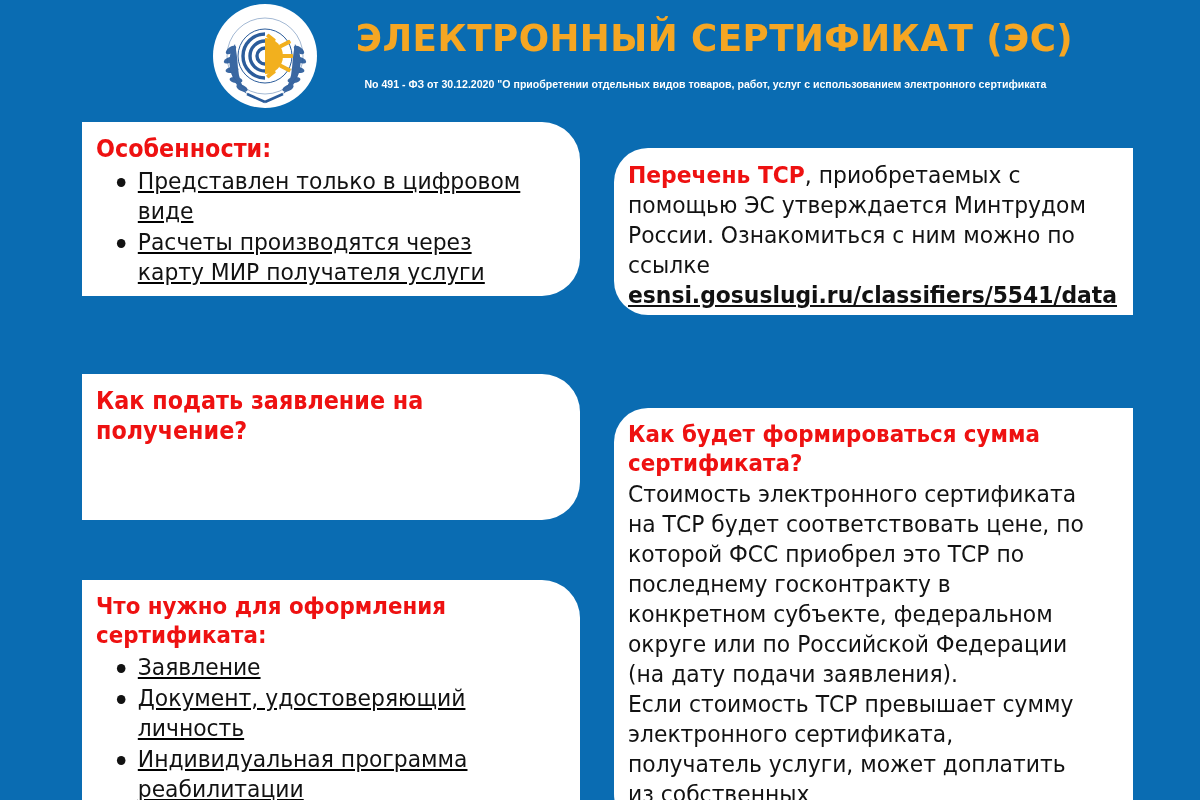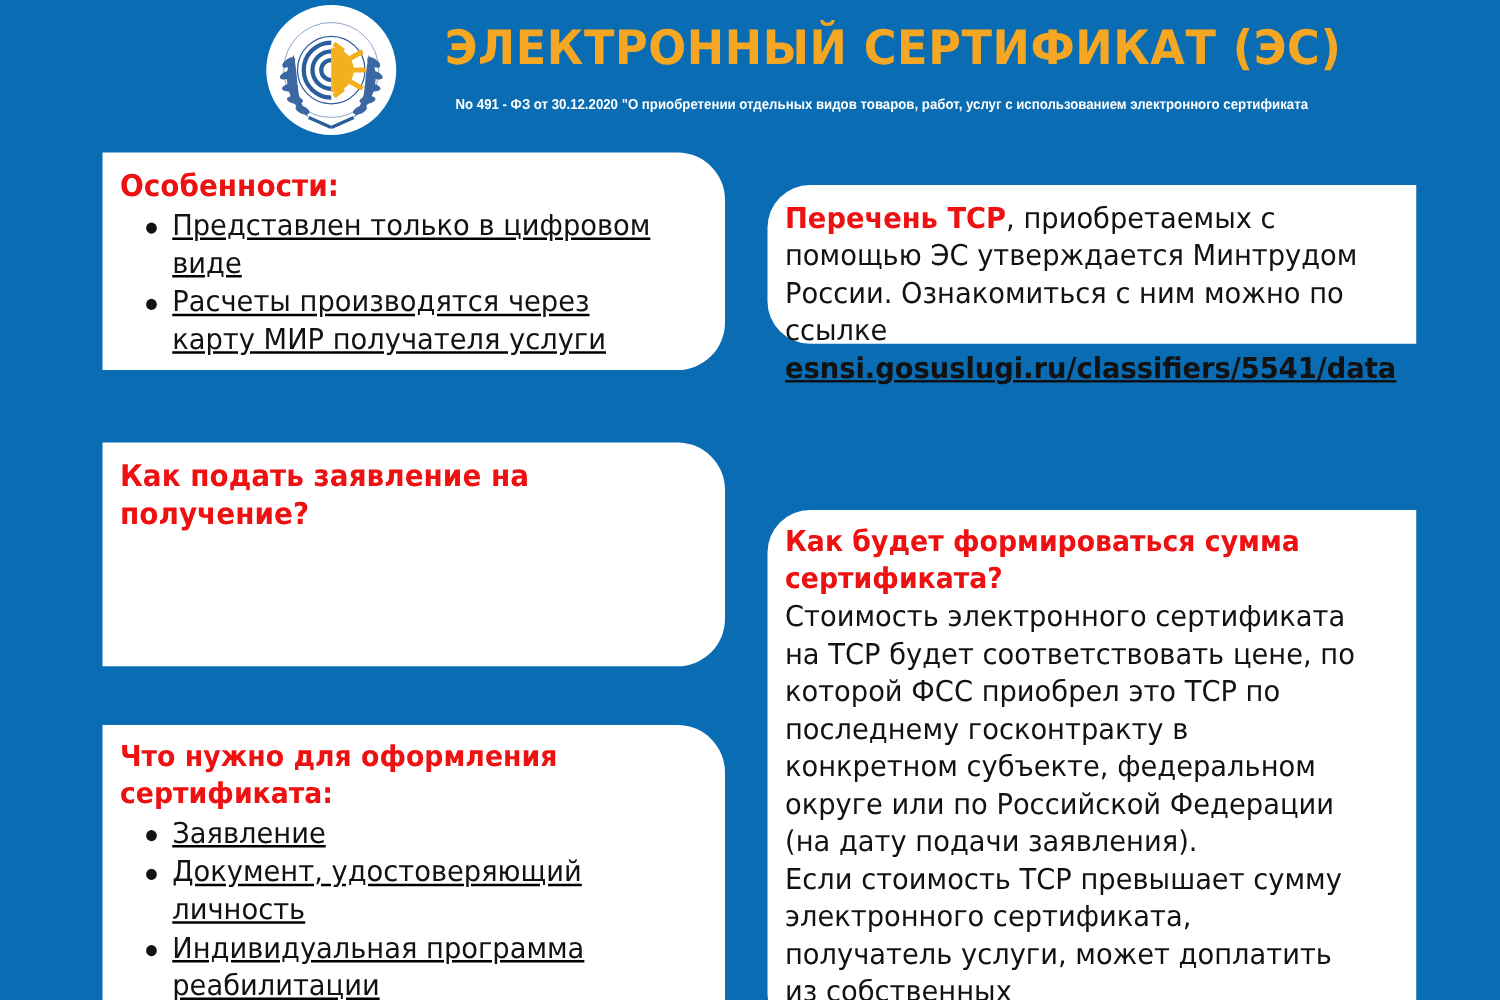--- a/index.html
+++ b/index.html
@@ -91,7 +91,7 @@
   }
 
   .card-1 { top:122px;  height:174px; }
-  .card-2 { top:148px;  height:127px; }
+  .card-2 { top:148px;  height:167px; }
   .card-3 { top:354px;  height:179px; }
   .card-4 { top:580px;  height:260px; }
   .card-5 { top:408px;  height:420px; }

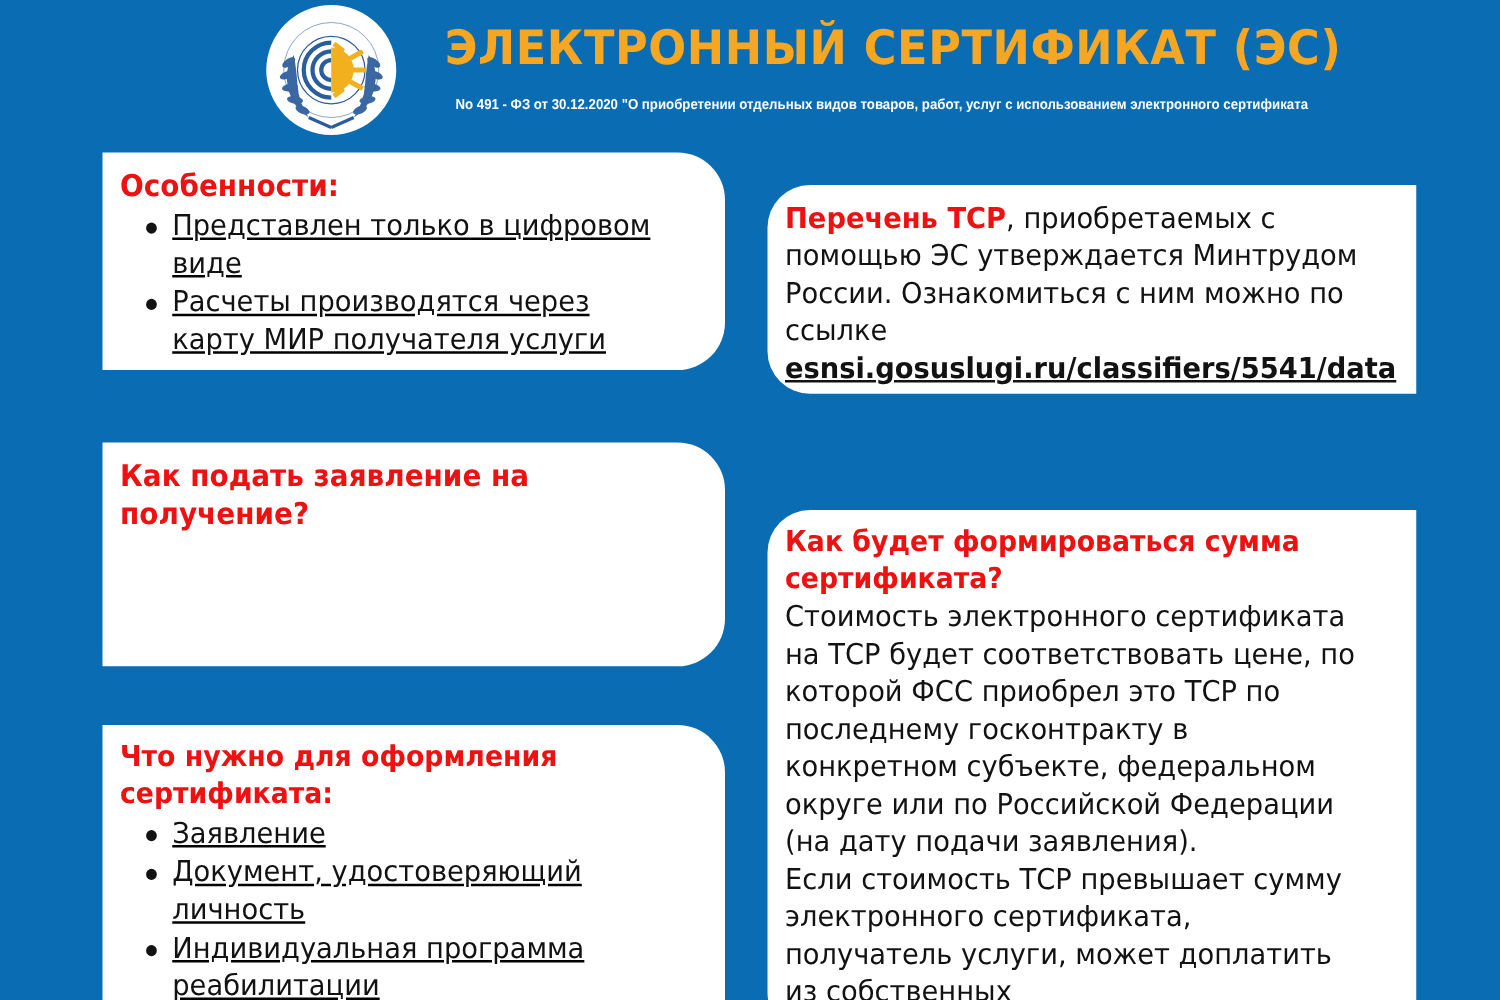--- a/index.html
+++ b/index.html
@@ -92,7 +92,7 @@
 
   .card-1 { top:122px;  height:174px; }
   .card-2 { top:148px;  height:167px; }
-  .card-3 { top:354px;  height:179px; }
+  .card-3 { top:374px;  height:146px; }
   .card-4 { top:580px;  height:260px; }
   .card-5 { top:408px;  height:420px; }
 

